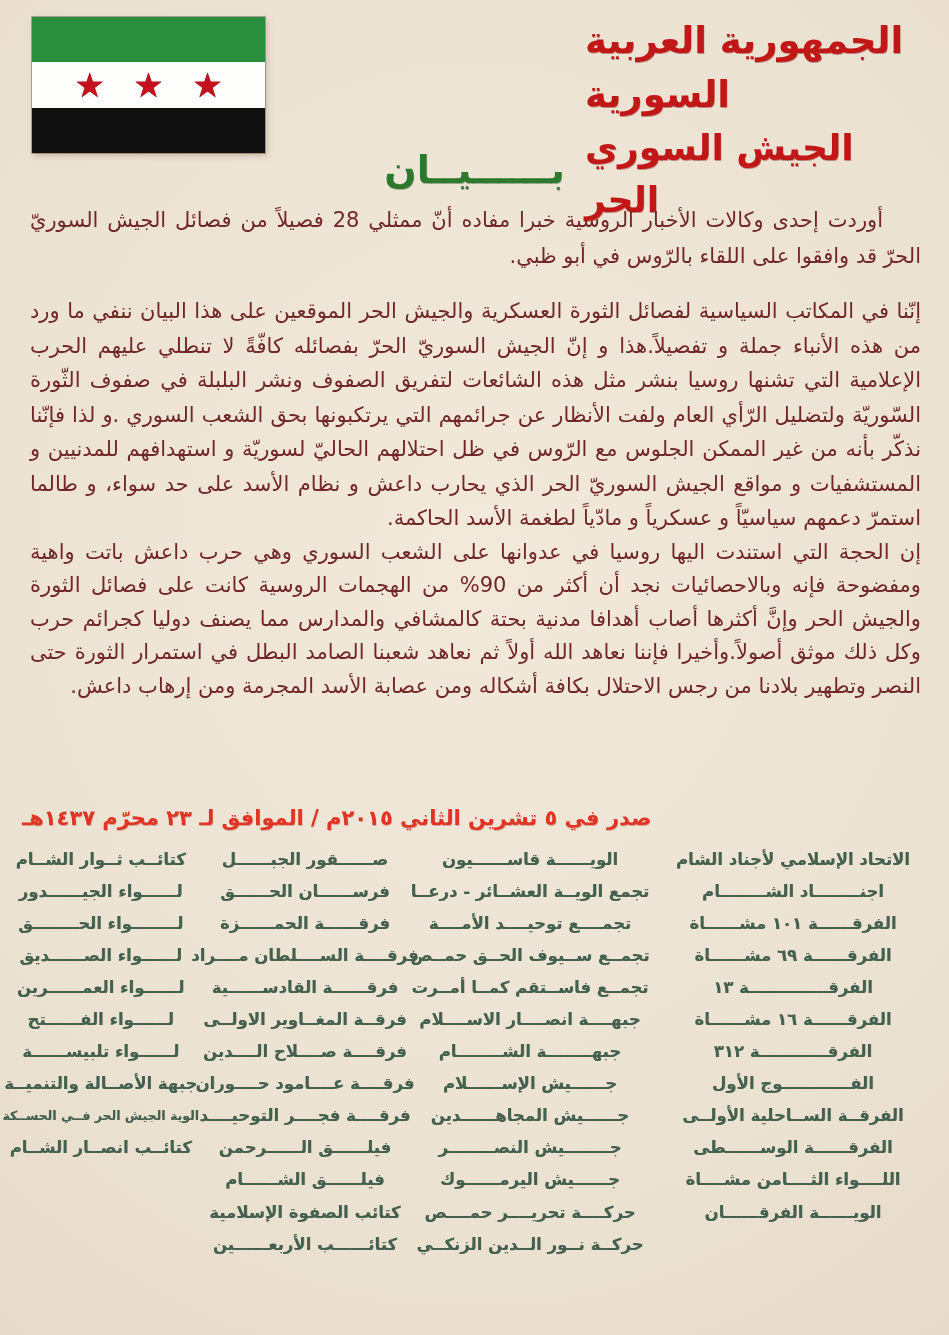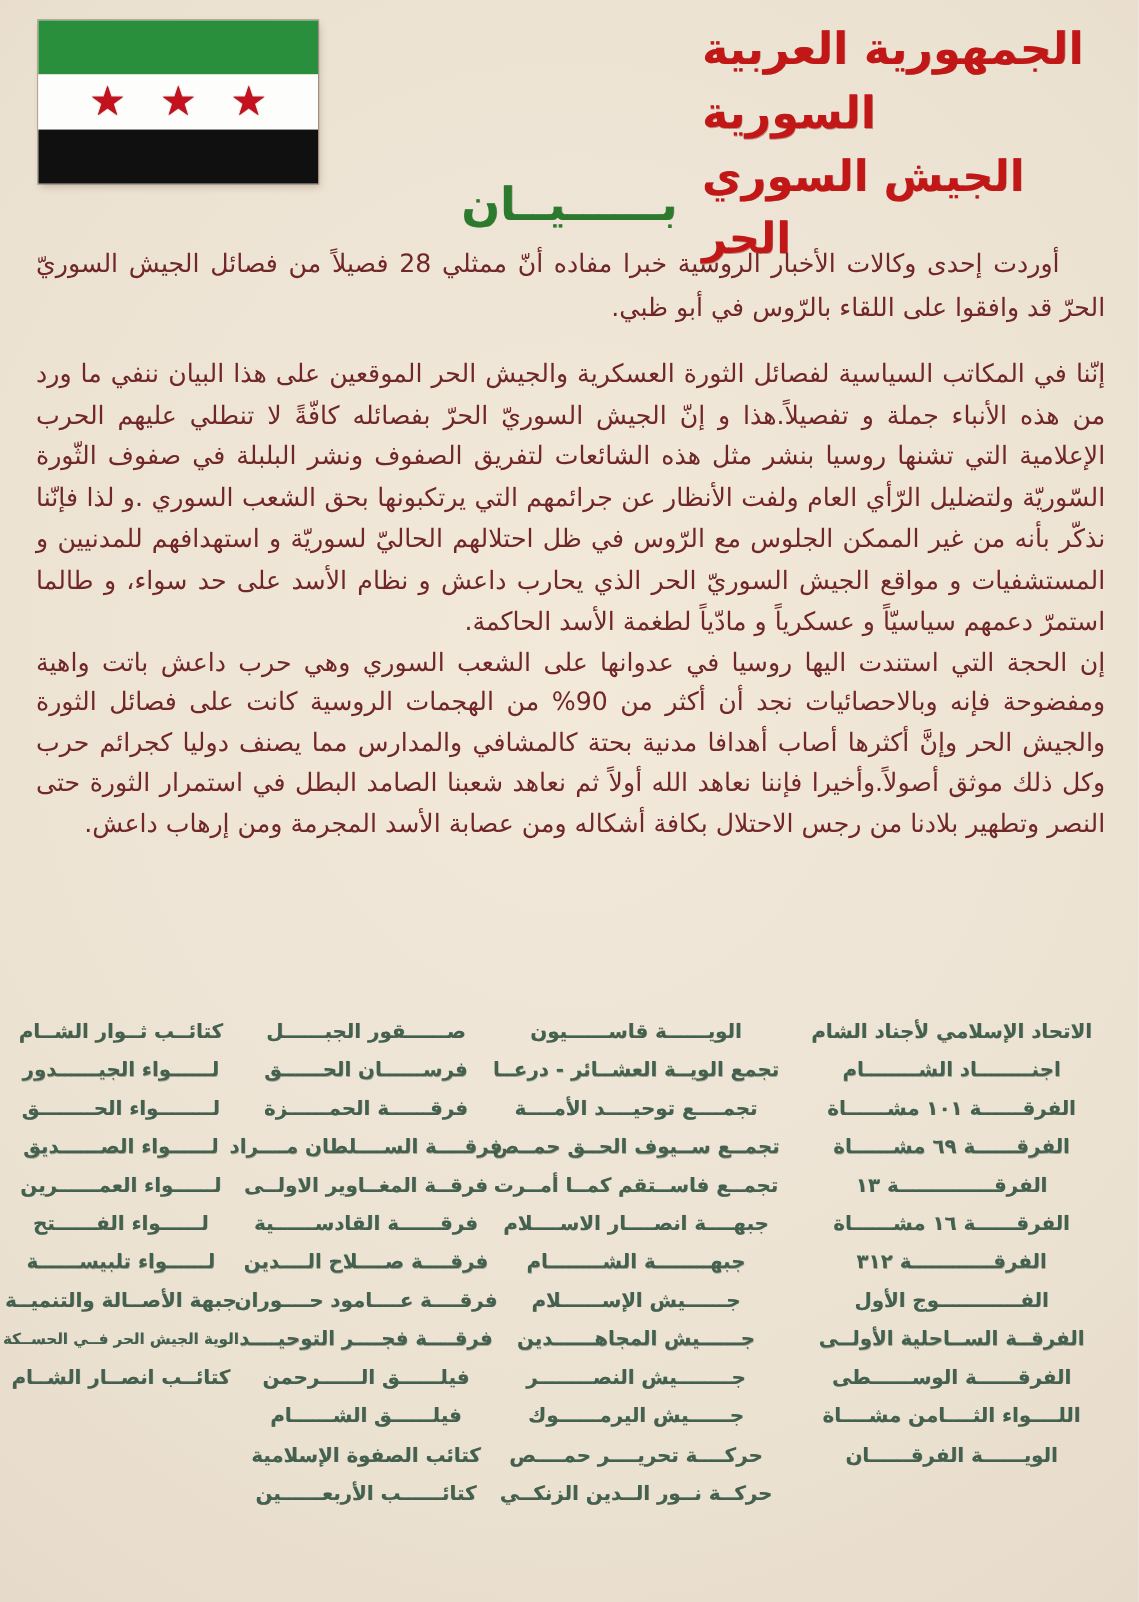--- a/index.html
+++ b/index.html
@@ -138,6 +138,7 @@
     <p class="p3">إن الحجة التي استندت اليها روسيا في عدوانها على الشعب السوري وهي حرب داعش باتت واهية ومفضوحة فإنه وبالاحصائيات نجد أن أكثر من 90% من الهجمات الروسية كانت على فصائل الثورة والجيش الحر وإنَّ أكثرها أصاب أهدافا مدنية بحتة كالمشافي والمدارس مما يصنف دوليا كجرائم حرب وكل ذلك موثق أصولاً.وأخيرا فإننا نعاهد الله أولاً ثم نعاهد شعبنا الصامد البطل في استمرار الثورة حتى النصر وتطهير بلادنا من رجس الاحتلال بكافة أشكاله ومن عصابة الأسد المجرمة ومن إرهاب داعش.</p>
   </div>
 
+  <div class="issued-line">صدر في ٥ تشرين الثاني ٢٠١٥م / الموافق لـ ٢٣ محرّم ١٤٣٧هـ</div>
 
   <div class="signatories">
 

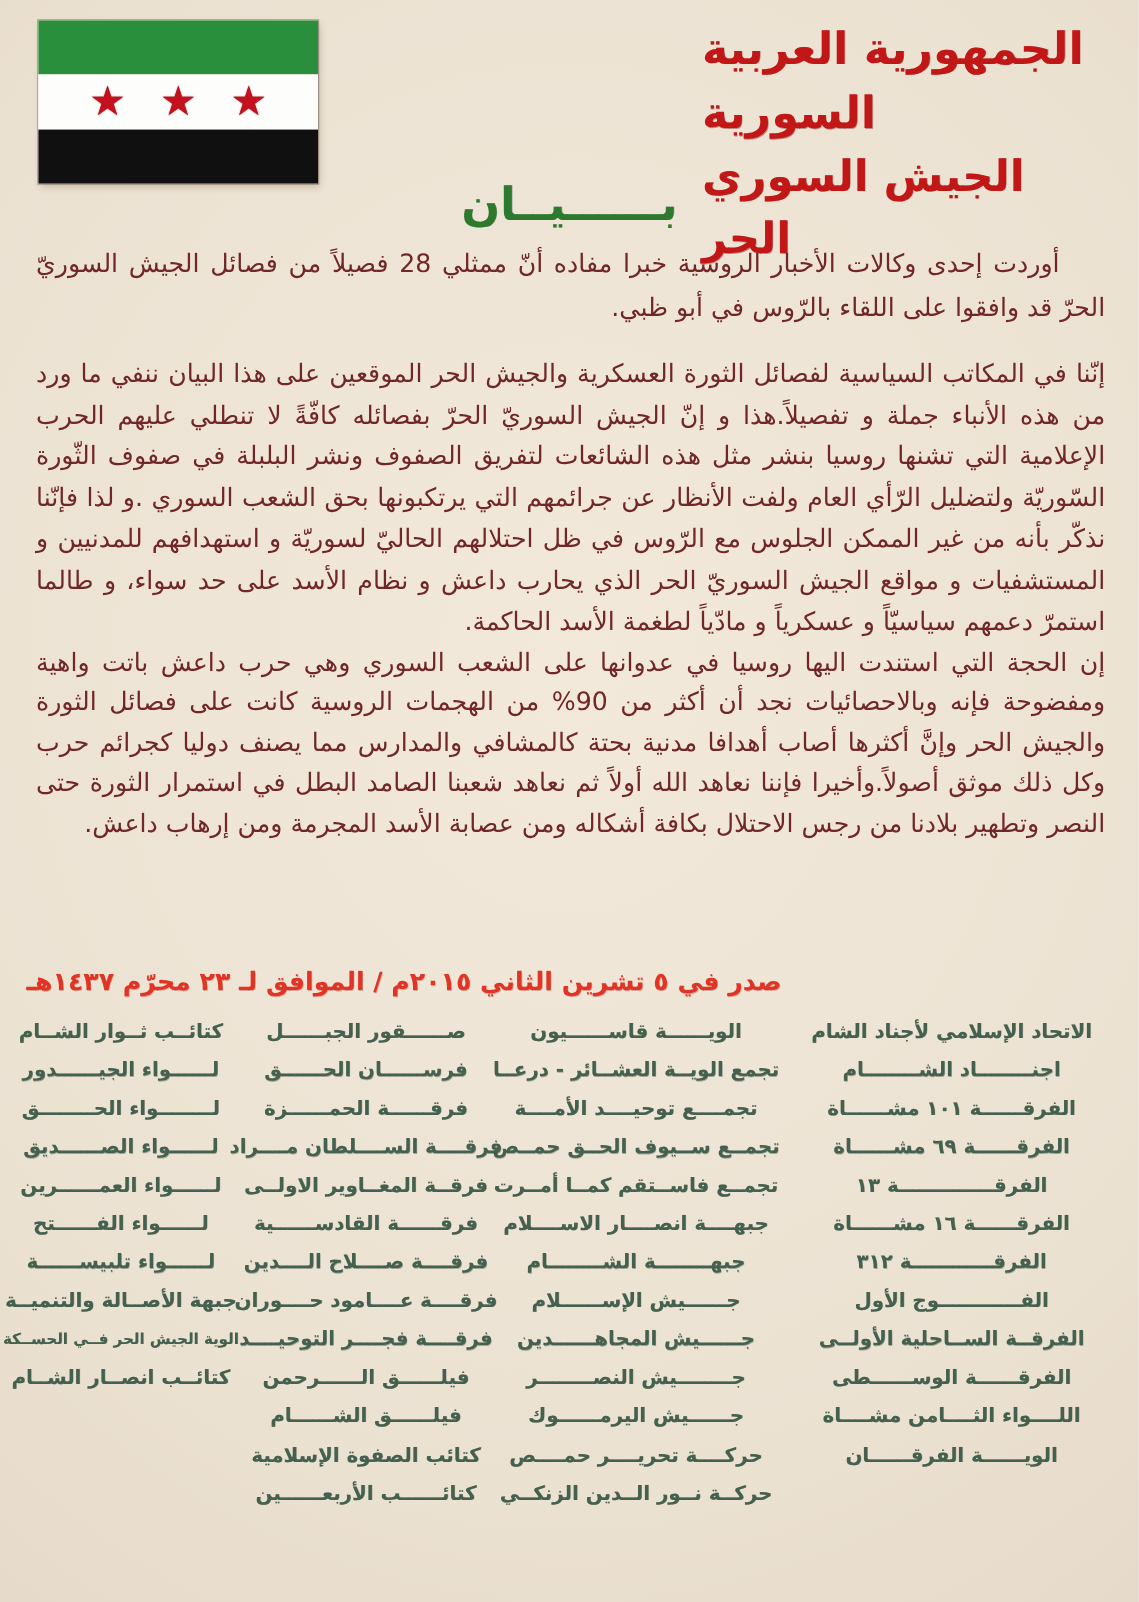--- a/index.html
+++ b/index.html
@@ -178,8 +178,8 @@
       <div class="sig-cell">فرســــــان الحــــــق</div>
       <div class="sig-cell">فرقــــــة الحمــــــزة</div>
       <div class="sig-cell">فرقــــة الســــلطان مــــراد</div>
+      <div class="sig-cell">فرقــــــة القادســــــية</div>
       <div class="sig-cell">فرقــة المغــاوير الاولــى</div>
-      <div class="sig-cell">فرقــــــة القادســــــية</div>
       <div class="sig-cell">فرقــــة صــــلاح الــــدين</div>
       <div class="sig-cell">فرقــــة عــــامود حــــوران</div>
       <div class="sig-cell">فرقــــة فجــــر التوحيــــد</div>

